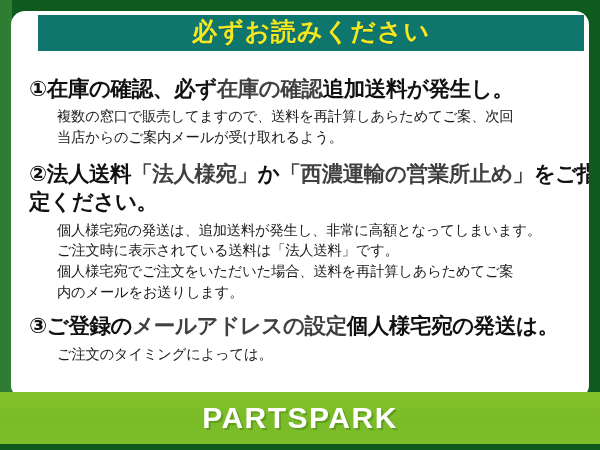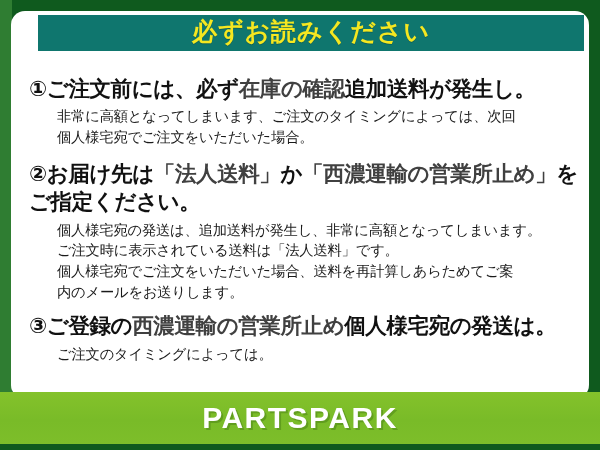--- a/index.html
+++ b/index.html
@@ -141,7 +141,7 @@
 
       <div class="item">
         <div class="item-heading">
-          <span>①</span><span>ご注文前には、必ず</span><span class="hl-green">在庫の確認</span><span>追加送料が発生し。</span>
+          <span>①</span><span>在庫の確認、必ず</span><span class="hl-green">在庫の確認</span><span>追加送料が発生し。</span>
         </div>
         <div class="item-body">
           <div>非常に高額となってしまいます、ご注文のタイミングによっては、次回</div>

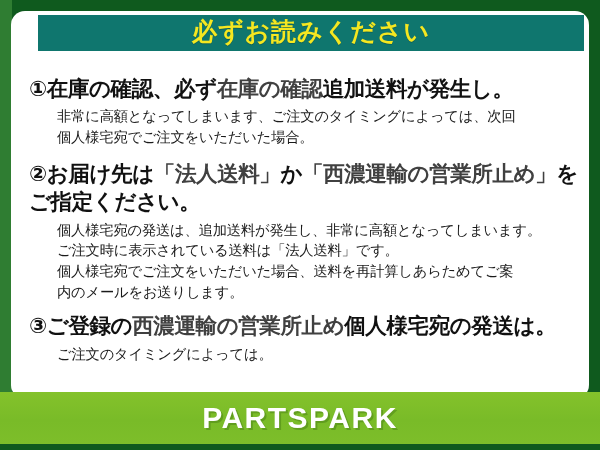--- a/index.html
+++ b/index.html
@@ -144,7 +144,7 @@
           <span>①</span><span>在庫の確認、必ず</span><span class="hl-green">在庫の確認</span><span>追加送料が発生し。</span>
         </div>
         <div class="item-body">
-          <div>非常に高額となってしまいます、ご注文のタイミングによっては、次回</div>
+          <div>複数の窓口で販売してますので、送料を再計算しあらためてご案、次回</div>
           <div>個人様宅宛でご注文をいただいた場合。</div>
         </div>
       </div>

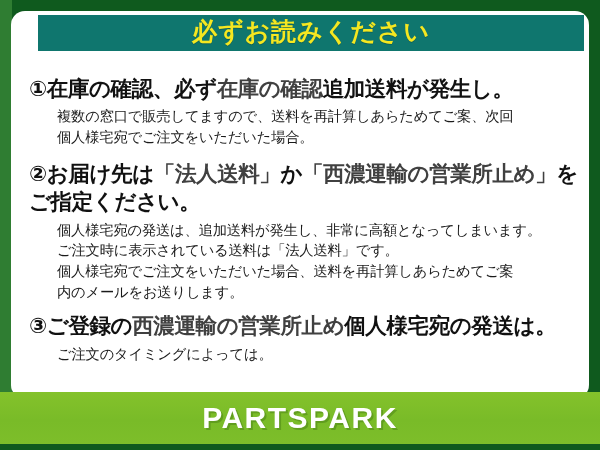--- a/index.html
+++ b/index.html
@@ -145,7 +145,7 @@
         </div>
         <div class="item-body">
           <div>複数の窓口で販売してますので、送料を再計算しあらためてご案、次回</div>
-          <div>個人様宅宛でご注文をいただいた場合。</div>
+          <div>当店からのご案内メールが受け取れるよう。</div>
         </div>
       </div>
 

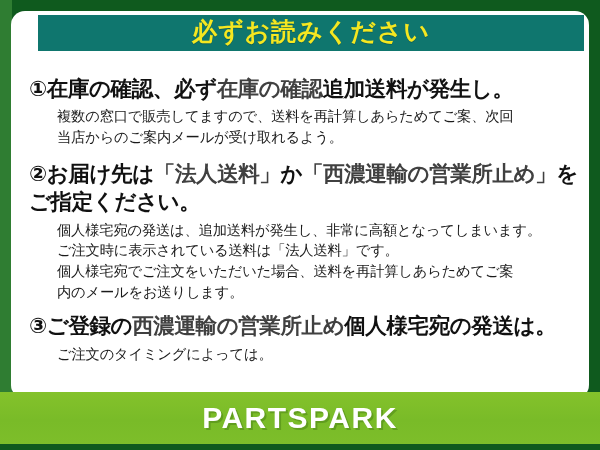--- a/index.html
+++ b/index.html
@@ -151,7 +151,7 @@
 
       <div class="item" style="margin-top:12px;">
         <div class="item-heading wrap">
-          <span>②</span><span>お届け先は</span><span class="hl-green">「法人送料」</span><span>か</span><span class="hl-green">「西濃運輸の営業所止め」</span><span>をご指定ください。</span>
+          <span>②</span><span>法人送料</span><span class="hl-green">「法人送料」</span><span>か</span><span class="hl-green">「西濃運輸の営業所止め」</span><span>をご指定ください。</span>
         </div>
         <div class="item-body">
           <div>個人様宅宛の発送は、追加送料が発生し、非常に高額となってしまいます。</div>

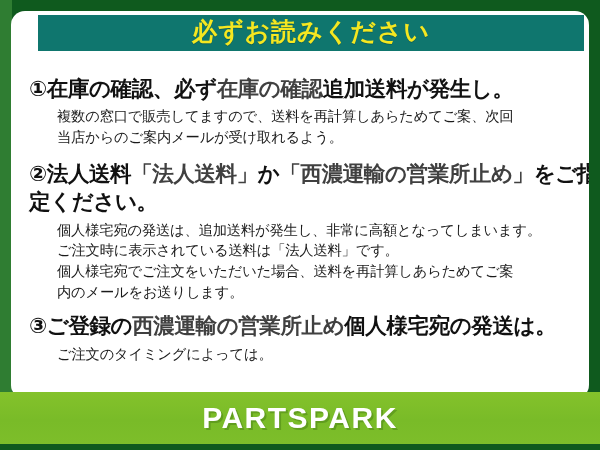--- a/index.html
+++ b/index.html
@@ -151,7 +151,7 @@
 
       <div class="item" style="margin-top:12px;">
         <div class="item-heading wrap">
-          <span>②</span><span>法人送料</span><span class="hl-green">「法人送料」</span><span>か</span><span class="hl-green">「西濃運輸の営業所止め」</span><span>をご指定ください。</span>
+          <span>②</span><span>法人送料</span><span class="hl-green">「法人様宛」</span><span>か</span><span class="hl-green">「西濃運輸の営業所止め」</span><span>をご指定ください。</span>
         </div>
         <div class="item-body">
           <div>個人様宅宛の発送は、追加送料が発生し、非常に高額となってしまいます。</div>

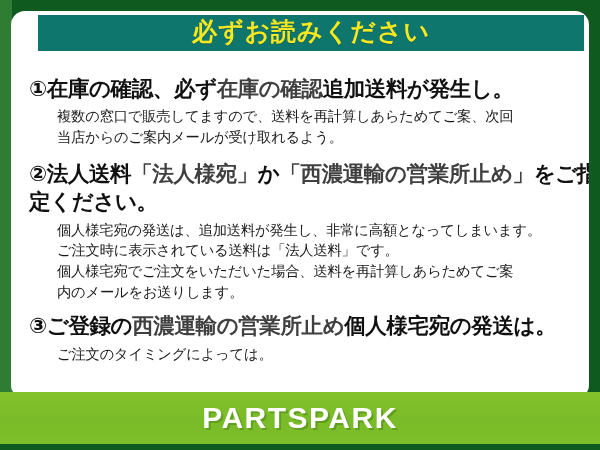--- a/index.html
+++ b/index.html
@@ -163,7 +163,7 @@
 
       <div class="item" style="margin-top:10px;">
         <div class="item-heading">
-          <span>③</span><span>ご登録の</span><span class="hl-green">西濃運輸の営業所止め</span><span>個人様宅宛の発送は。</span>
+          <span>③</span><span>ご登録の</span><span class="hl-green">メールアドレスの設定</span><span>個人様宅宛の発送は。</span>
         </div>
         <div class="item-body">
           <div>ご注文のタイミングによっては。</div>

